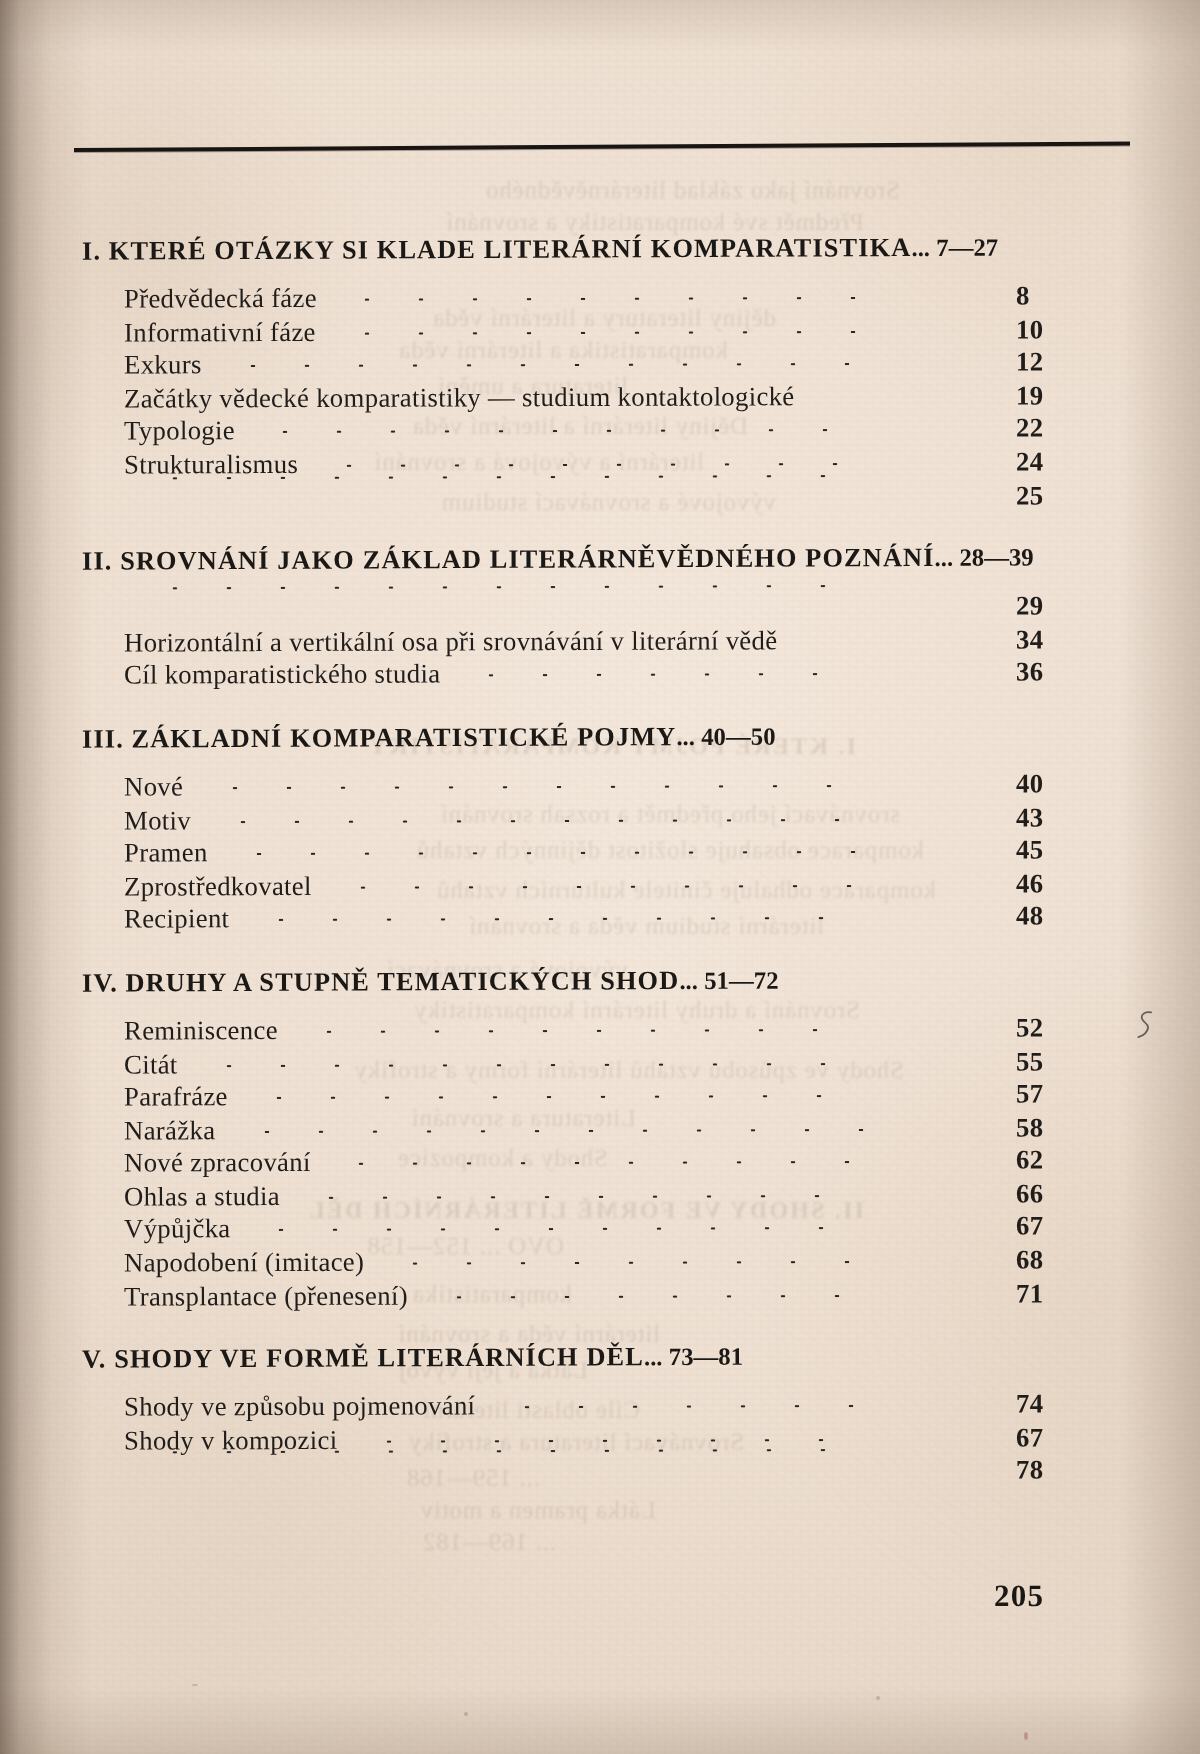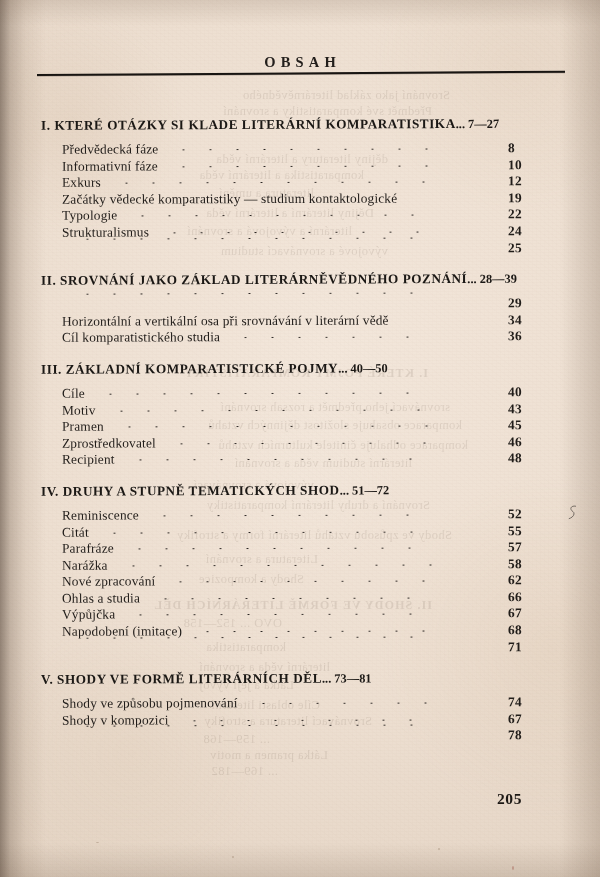--- a/index.html
+++ b/index.html
@@ -267,7 +267,6 @@
 
   <div class="content">
 
-    <div class="obsah">OBSAH</div>
     <div class="rule"></div>
 
     <div class="toc" id="toc-root">

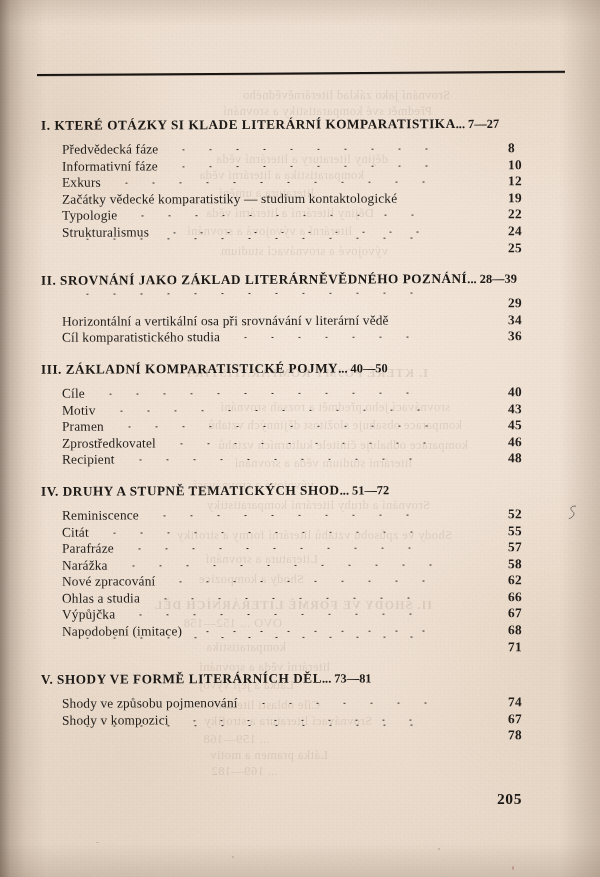--- a/index.html
+++ b/index.html
@@ -334,7 +334,7 @@
           <div class="sec-head"><span>III. ZÁKLADNÍ KOMPARATISTICKÉ POJMY</span><span class="pages">... 40—50</span></div>
           <div class="entries">
             <div class="entry">
-              <span class="label">Cíle</span>
+              <span class="label">Nové</span>
               <span class="leader"></span>
               <span class="num">40</span>
             </div>

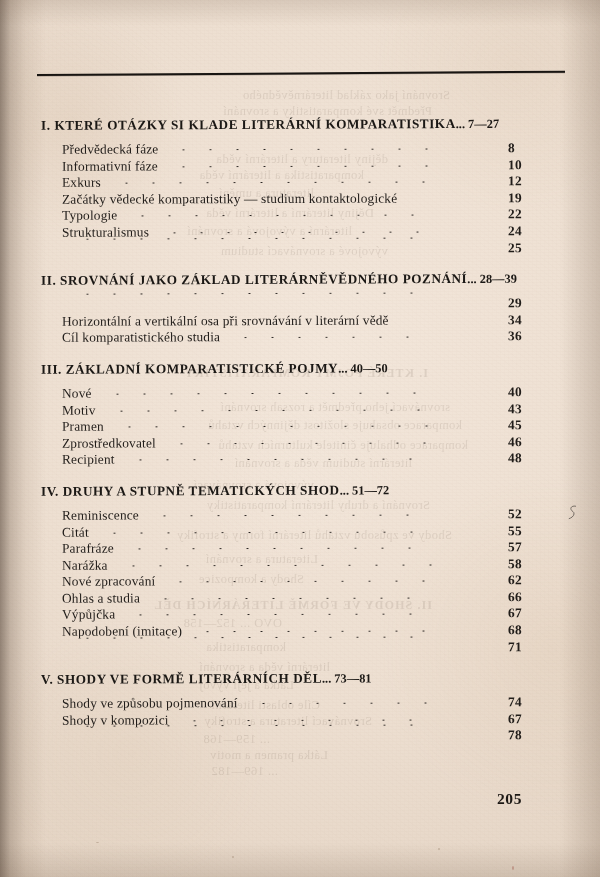--- a/index.html
+++ b/index.html
@@ -405,6 +405,7 @@
               <span class="num">68</span>
             </div>
             <div class="entry">
+              <span class="label">Transplantace (přenesení)</span>
               <span class="leader"></span>
               <span class="num">71</span>
             </div>

